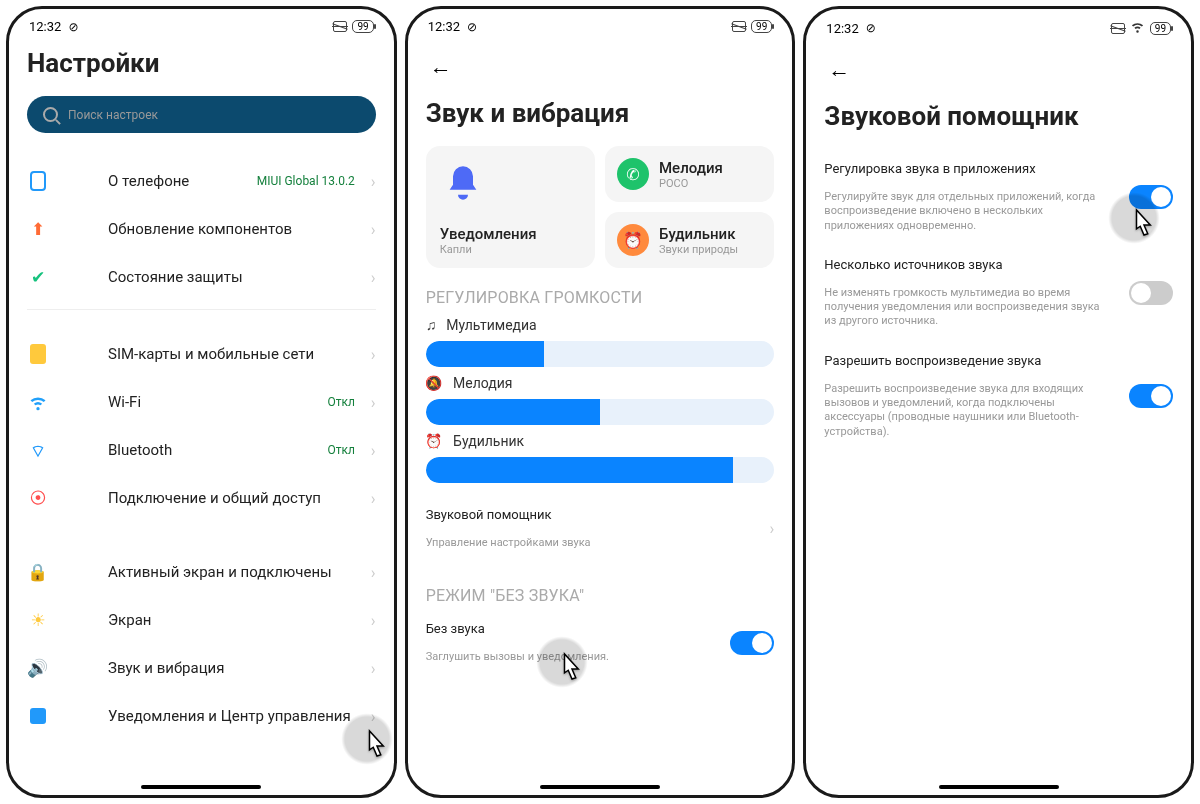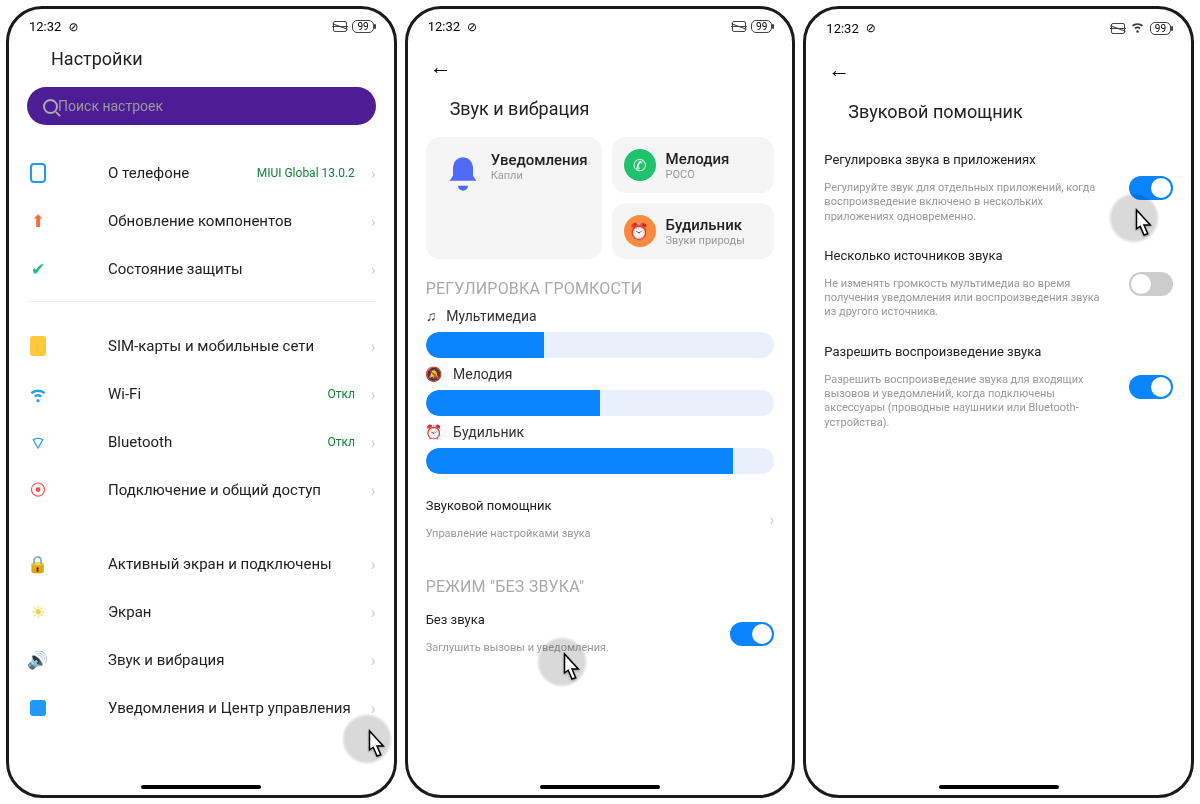--- a/index.html
+++ b/index.html
@@ -54,9 +54,8 @@
   .page-content { flex: 1; overflow: hidden; padding: 0 18px; position: relative; }
   .back-btn { font-size: 22px; padding: 16px 4px 8px; cursor: pointer; }
   .page-title {
-    font-size: 18px; font-weight: 400; color: #222;
+    font-size: 26px; font-weight: 700; color: #222;
     padding: 10px 0 18px;
-    margin-left: 24px;
   }
   .search-box {
     background: #4c1d95; border-radius: 24px;

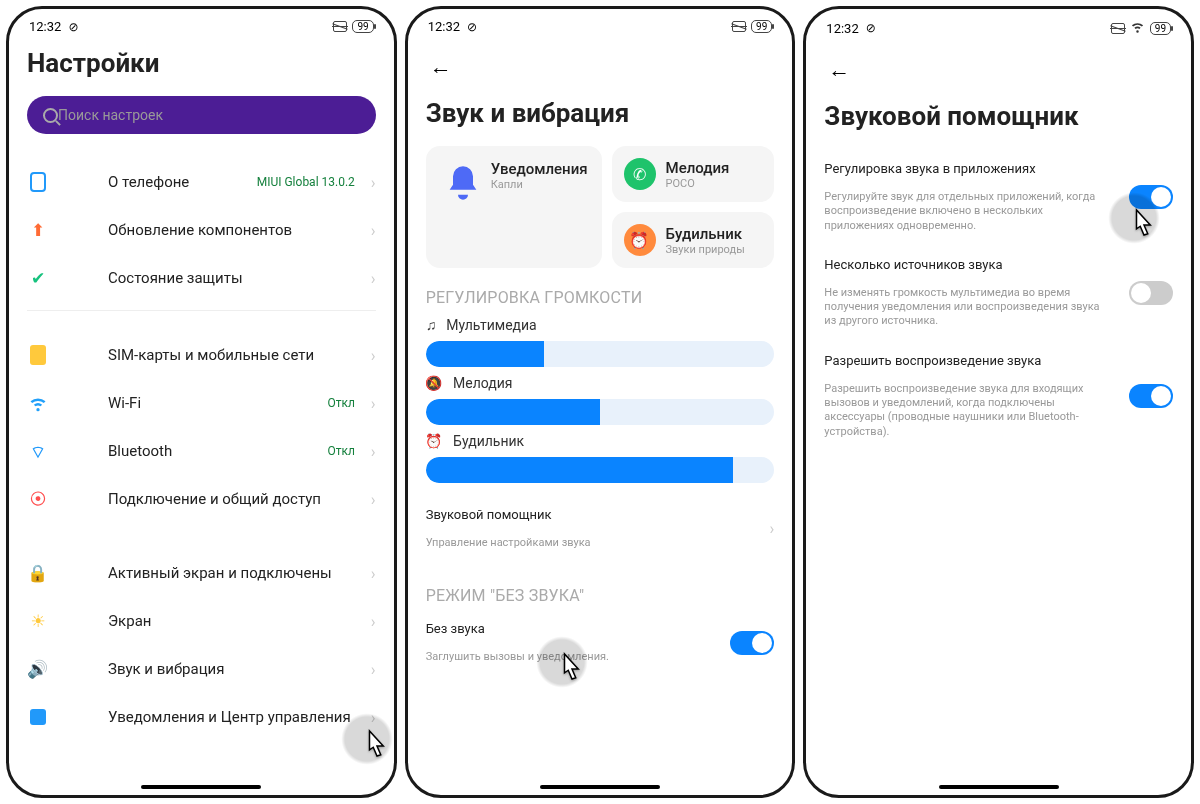--- a/index.html
+++ b/index.html
@@ -58,9 +58,9 @@
     padding: 10px 0 18px;
   }
   .search-box {
-    background: #4c1d95; border-radius: 24px;
-    padding: 11px 16px; display: flex; align-items: center;
-    color: #999; font-size: 14px; margin-bottom: 24px;
+    background: #0c4a6e; border-radius: 24px;
+    padding: 11px 16px; display: flex; gap: 10px; align-items: center;
+    color: #999; font-size: 12px; margin-bottom: 24px;
   }
   .search-icon { width: 15px; height: 15px; border: 2px solid #aaa; border-radius: 50%; position: relative; }
   .search-icon::after { content:""; position:absolute; width:6px; height:2px; background:#aaa; bottom:-3px; right:-5px; transform:rotate(45deg); }

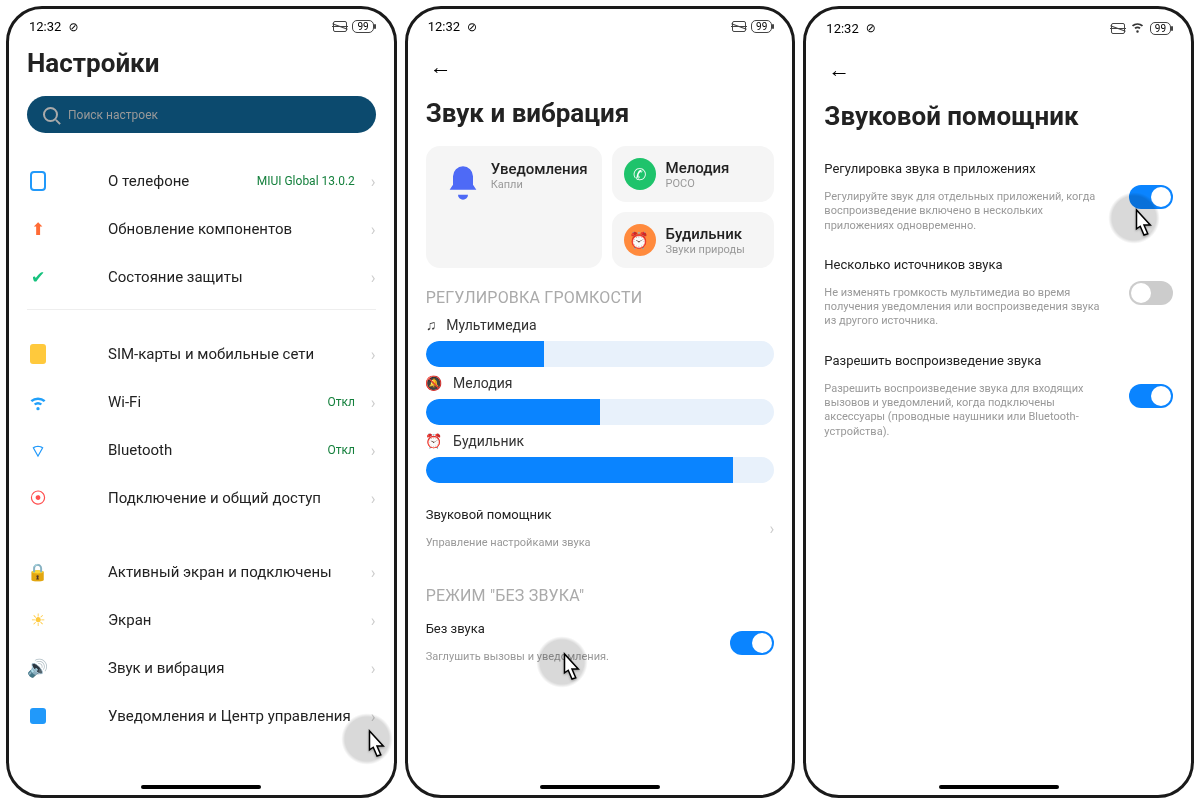--- a/index.html
+++ b/index.html
@@ -83,7 +83,7 @@
   .cards-grid { display: grid; grid-template-columns: 1fr 1fr; gap: 10px; margin-bottom: 14px; }
   .card {
     background: #f5f5f5; border-radius: 14px; padding: 14px 14px 12px;
-    display:flex; flex-direction:row; gap:5px;
+    display:flex; flex-direction:column; gap:11px;
   }
   .card.tall { grid-row: span 2; justify-content: space-between; }
   .card.mini { flex-direction: row; align-items: center; gap: 10px; padding: 12px; }

